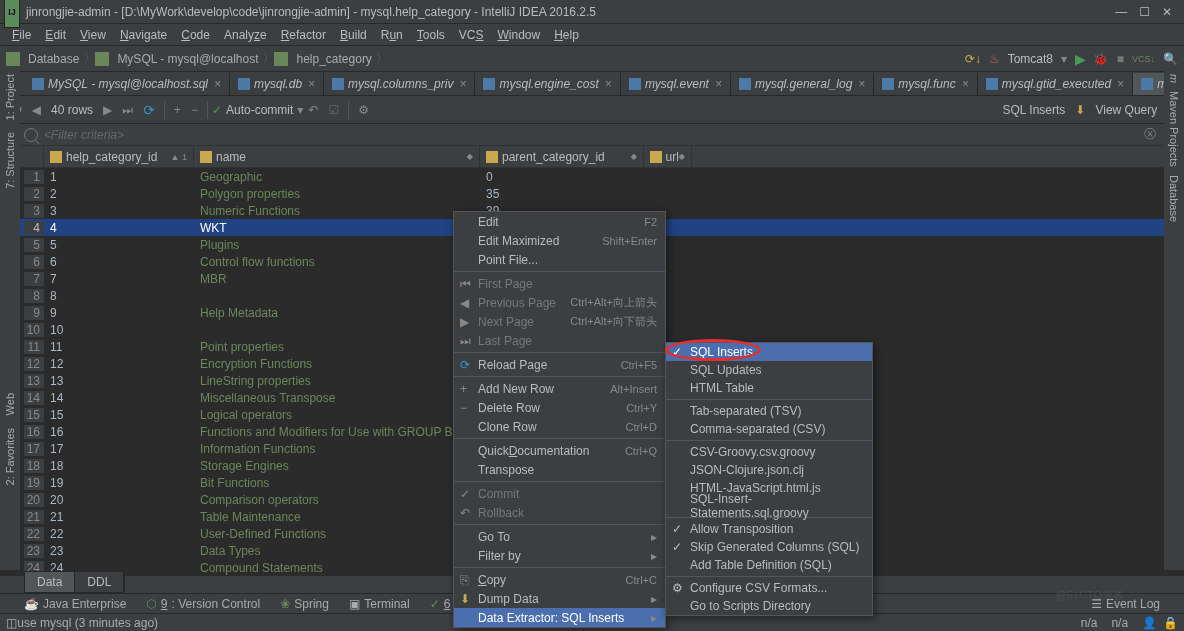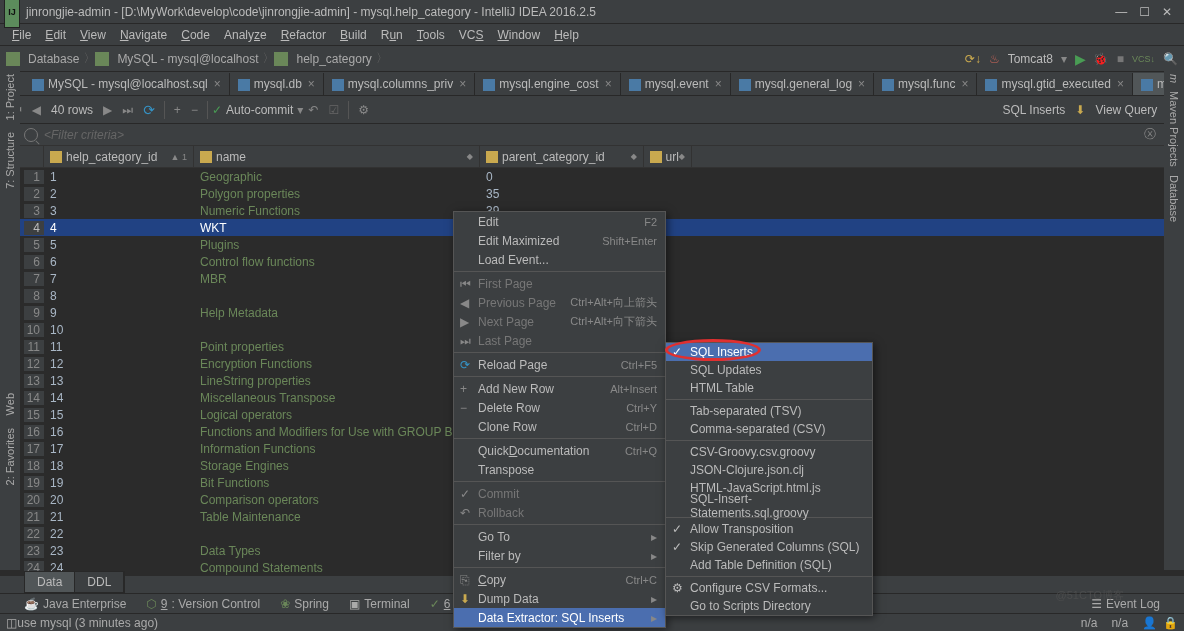--- a/index.html
+++ b/index.html
@@ -19,7 +19,7 @@
 .toolbar-right { margin-left:auto; display:flex; align-items:center; gap:8px; }
 .green-tri { color:#499c54; font-size:14px; }
 .tabs-bar { height:24px; background:#3c3f41; display:flex; align-items:flex-end; padding:0 20px 0 24px; border-bottom:1px solid #282828; overflow:hidden; }
-.tab { display:flex; align-items:flex-end; padding:4px 8px; background:#3c3f41; border-right:1px solid #282828; color:#bbb; white-space:nowrap; }
+.tab { display:flex; align-items:center; padding:4px 8px; background:#3c3f41; border-right:1px solid #282828; color:#bbb; white-space:nowrap;font-style:italic; }
 .tab.active { background:#515658; }
 .tab-icon { width:12px; height:12px; background:#4a7aa5; margin-right:4px; }
 .tab-close { margin-left:6px; color:#888; cursor:pointer; }

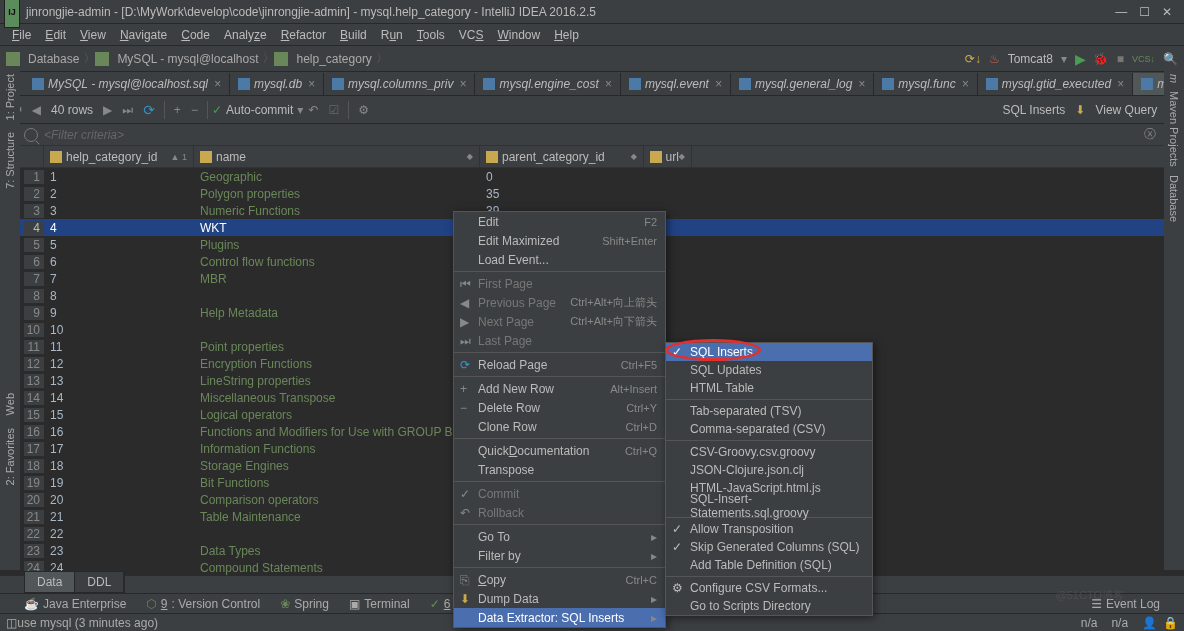--- a/index.html
+++ b/index.html
@@ -389,7 +389,7 @@
       <span class="cm-short">Shift+Enter</span>
     </div>
   <div class="cm-item">
-      <span>Load Event...</span>
+      <span>Point File...</span>
     </div>
   <div class="cm-sep"></div>
   <div class="cm-item disabled">

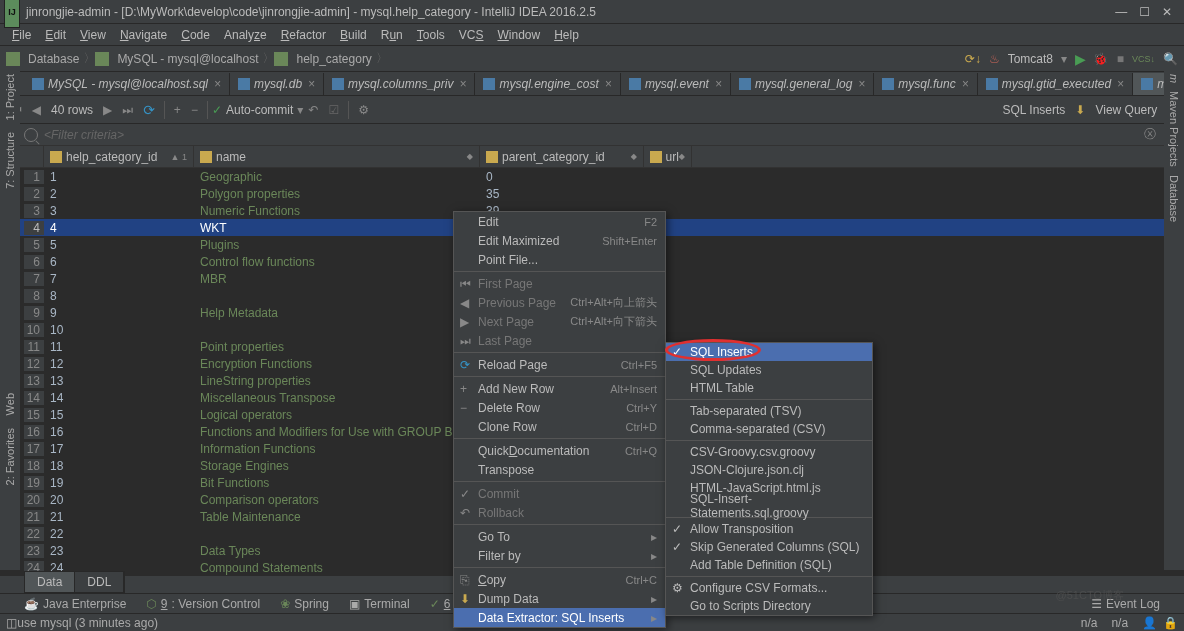--- a/index.html
+++ b/index.html
@@ -363,6 +363,7 @@
     <div class="grid-row">
       <span class="rownum">22</span>
       <span class="cell1">22</span>
+      <span class="cell2">User-Defined Functions</span>
       <span class="cell3"></span>
     </div>
     <div class="grid-row">

